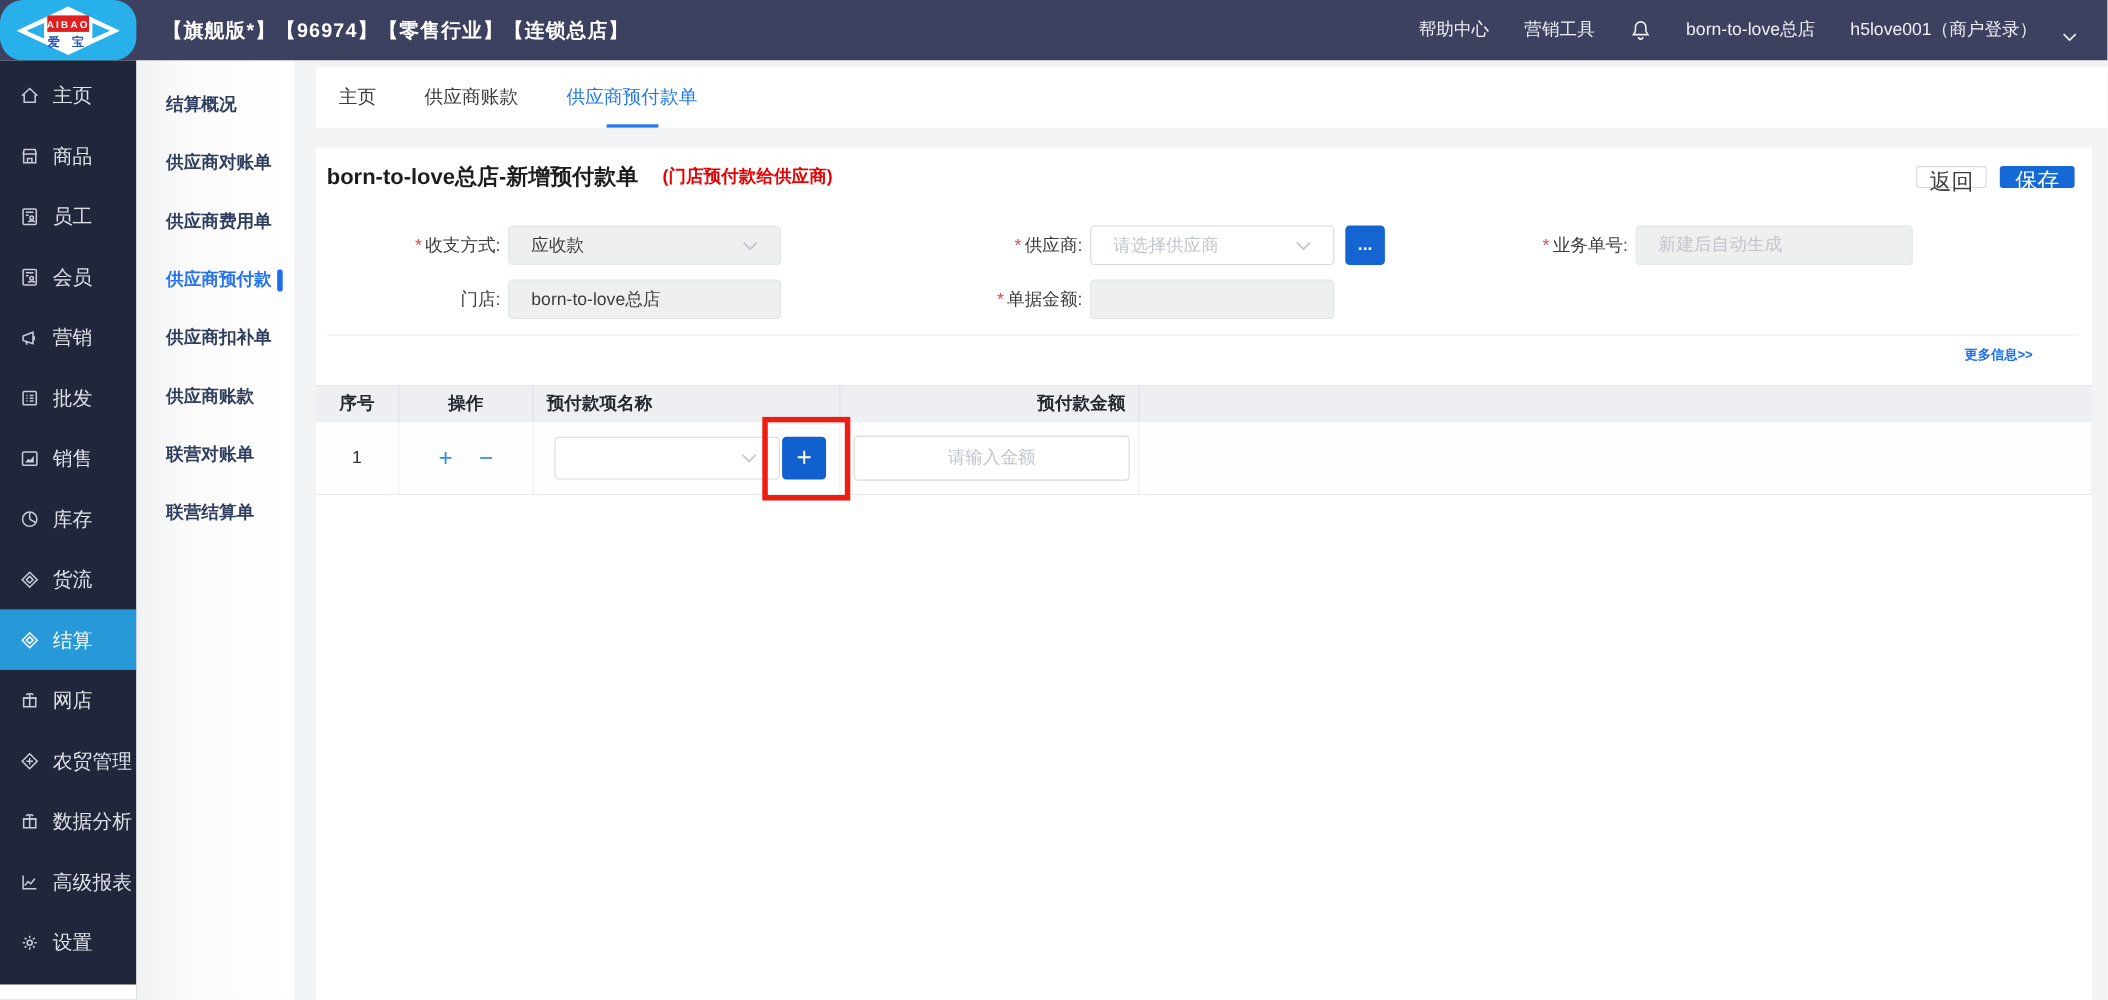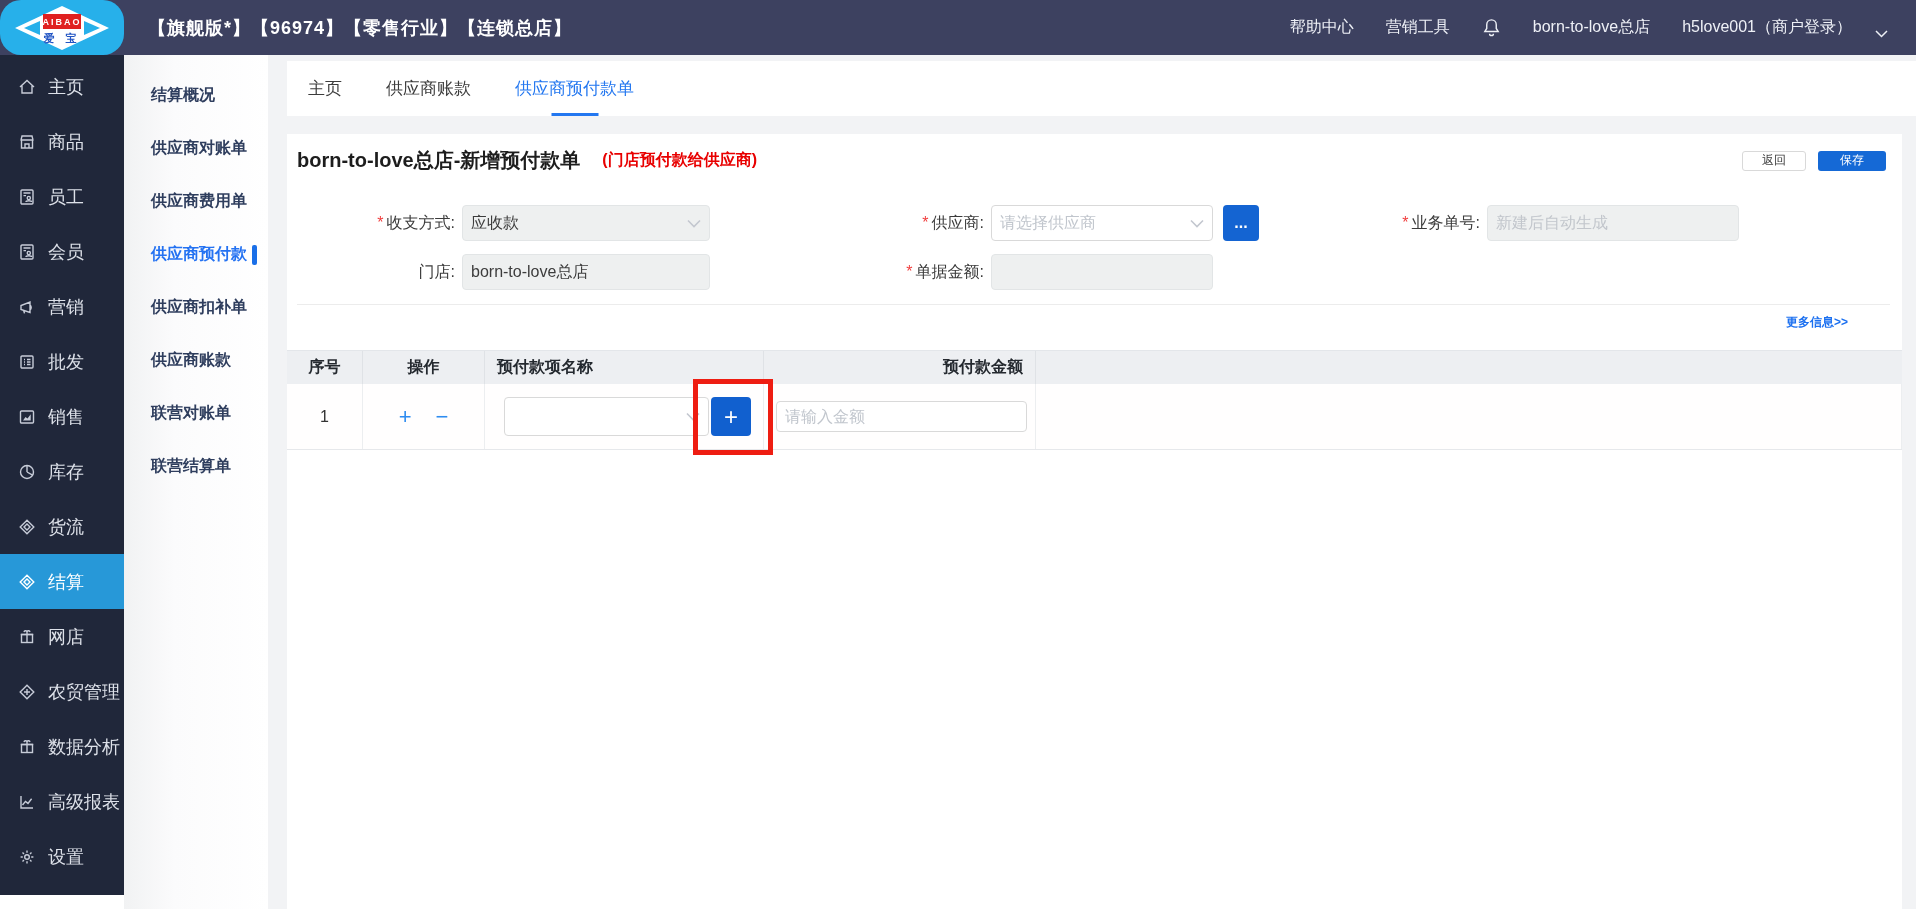--- a/index.html
+++ b/index.html
@@ -42,7 +42,7 @@
   .panel-head { display:flex; align-items:center; padding:9px 16px 0 10px; height:44px; }
   .page-title { font-size:20px; font-weight:700; color:#1d1d1d; }
   .page-annotation { margin-left:22px; font-size:16px; font-weight:700; color:#e80000; }
-  .btn { height:20px; border-radius:3px; font-size:12px; cursor:pointer; font-family:inherit; }
+  .btn { height:20px; border-radius:3px; font-size:20px; cursor:pointer; font-family:inherit; }
   .btn-back { width:64px; margin-left:auto; background:#ffffff; border:1px solid #d9d9d9; color:#3c3c3c; }
   .btn-save { width:68px; margin-left:12px; background:#1569d6; border:none; color:#ffffff; }
 

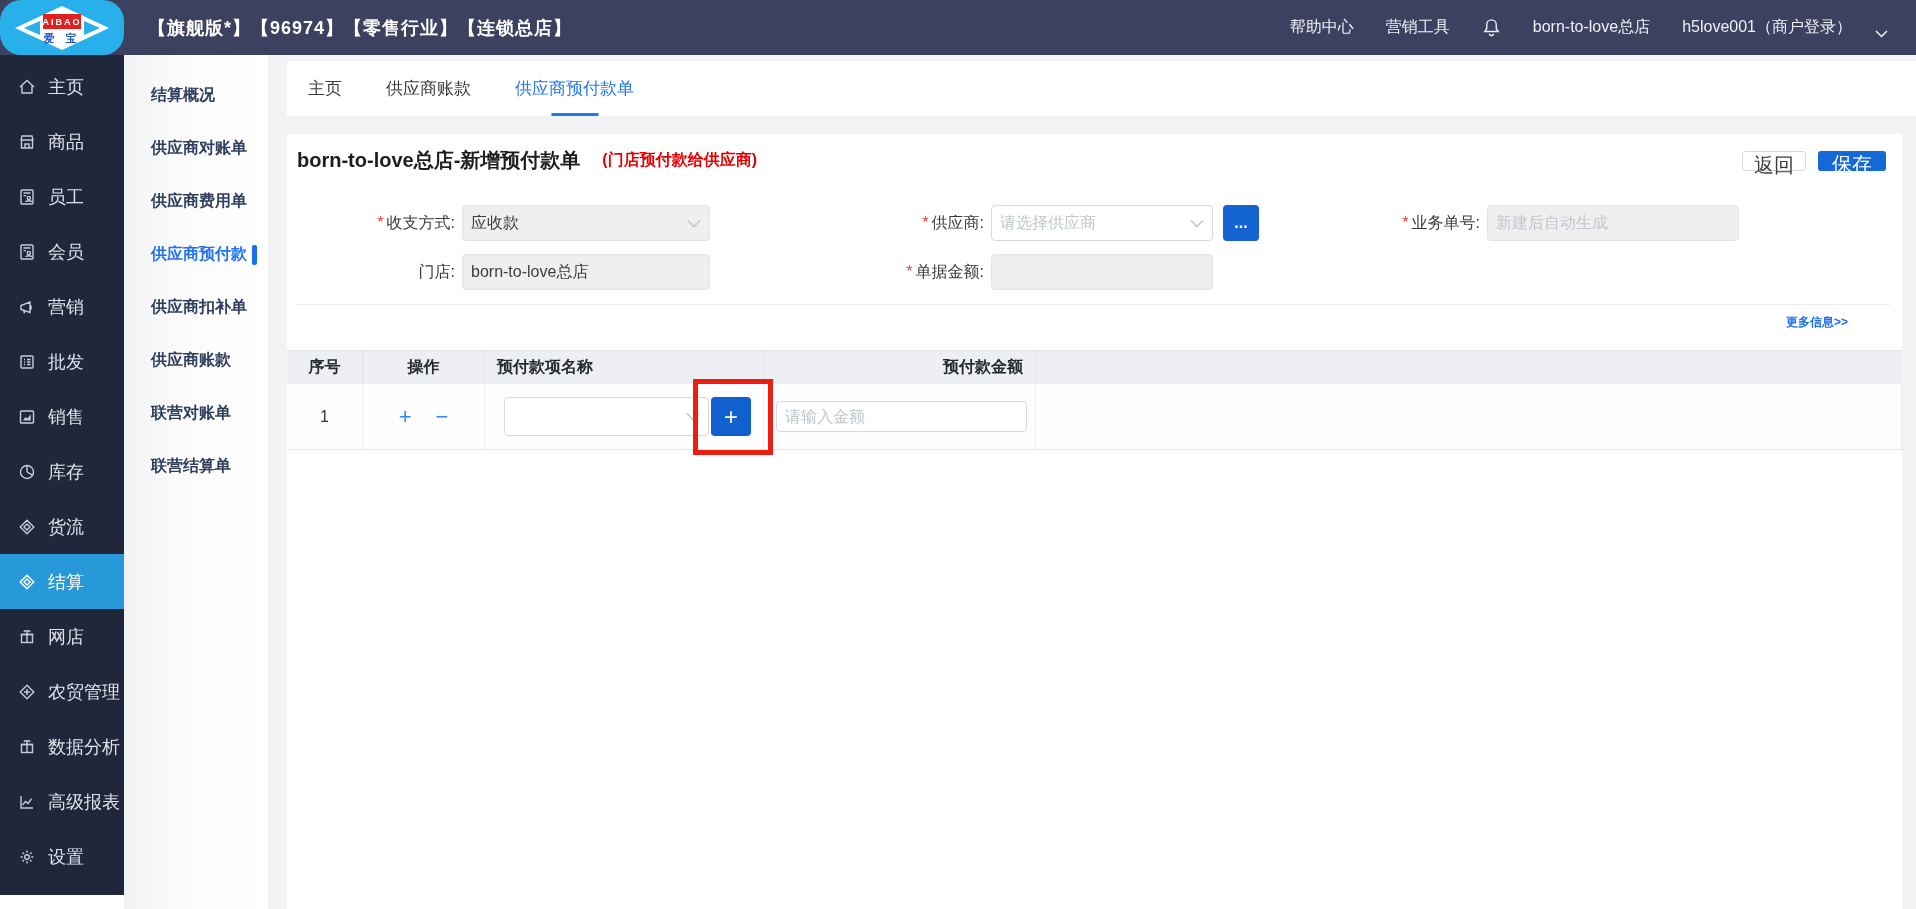--- a/index.html
+++ b/index.html
@@ -52,7 +52,7 @@
   .fl { color:#3b3b3b; font-size:16px; text-align:right; padding-right:7px; white-space:nowrap; }
   .fl1 { width:175px; } .fl2 { width:281px; } .fl3 { width:228px; }
   .req { color:#f03e3e; margin-right:3px; }
-  .ctl { height:36px; border-radius:4px; font-size:16px; display:flex; align-items:center; padding:0 8px; font-family:inherit; }
+  .ctl { height:36px; border-radius:4px; font-size:16px; display:flex; align-items:center; padding:0 20px; font-family:inherit; }
   .ctl.grey { background:#eef0f0; border:1px solid #e2e5e6; color:#3c3c3c; }
   .ctl.white { background:#ffffff; border:1px solid #d9d9d9; color:#3c3c3c; }
   .ctl1 { width:248px; } .ctl2 { width:222px; } .ctl3 { width:252px; }

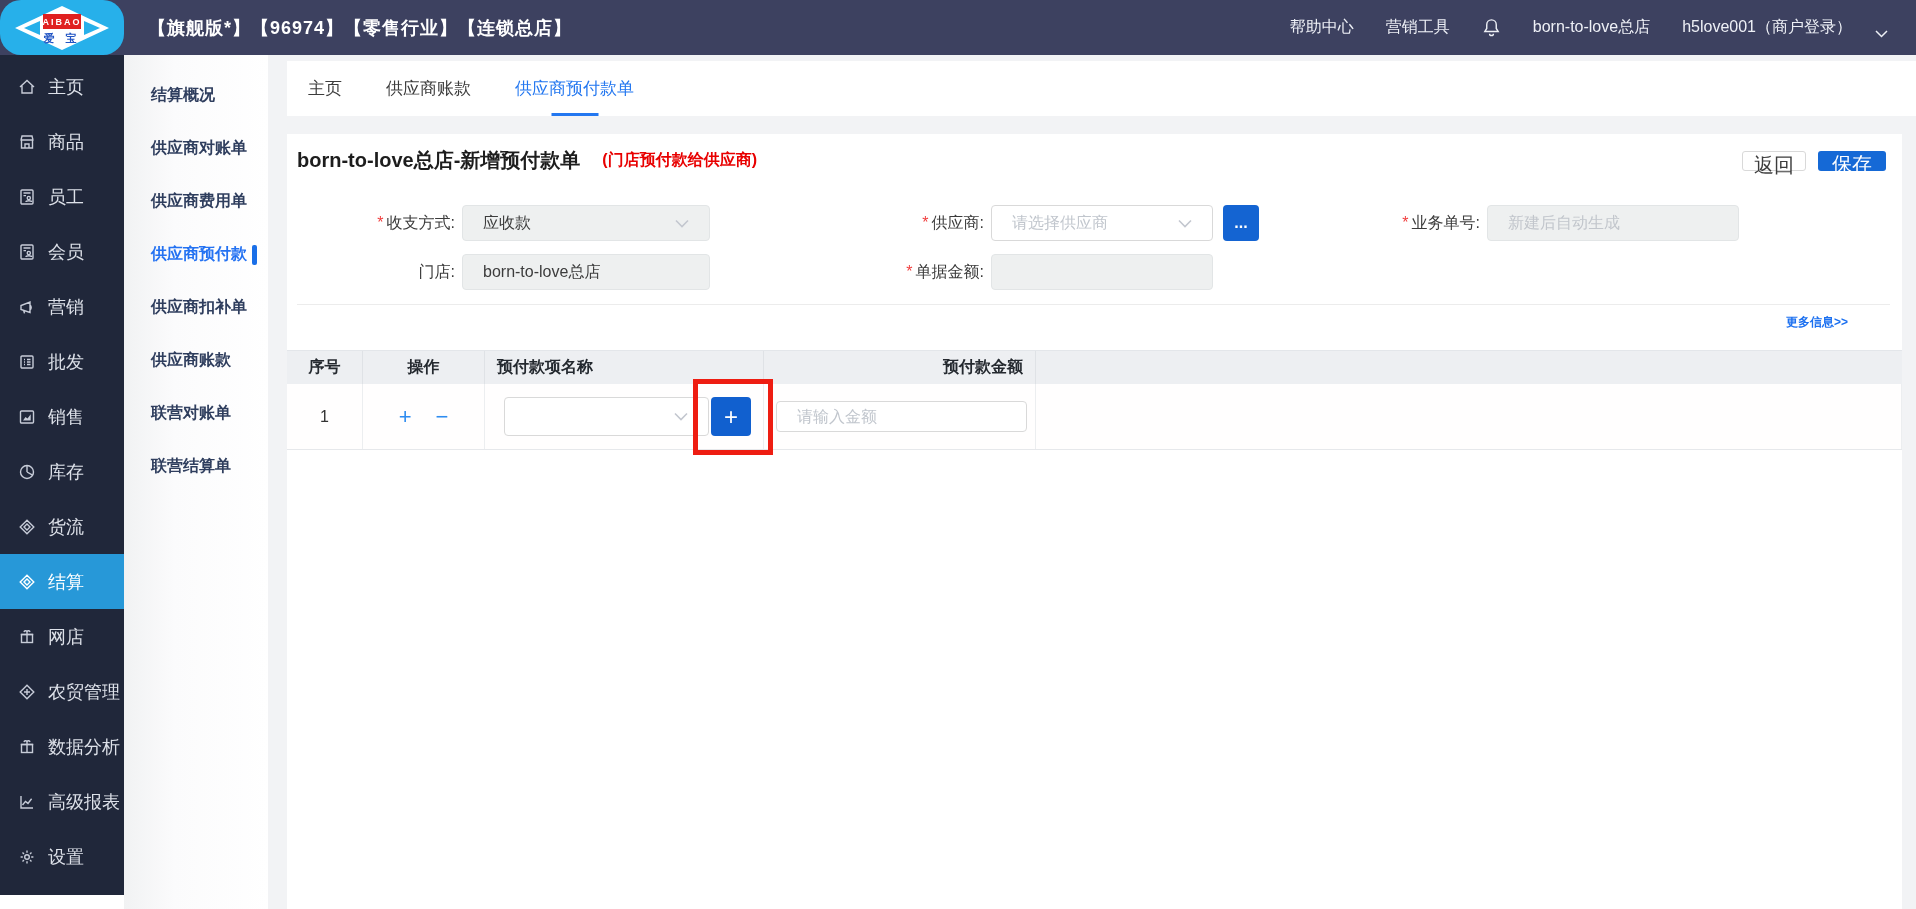--- a/index.html
+++ b/index.html
@@ -86,7 +86,7 @@
   .addbtn-wrap { position:relative; margin-left:2px; }
   .addbtn { width:40px; height:39px; background:#1160cf; border:none; border-radius:4px; color:#ffffff; font-size:24px; cursor:pointer; display:flex; align-items:center; justify-content:center; z-index:2; position:relative; }
   .red-frame { position:absolute; left:-18px; top:-18px; width:80px; height:76px; border:5px solid #ee1d12; z-index:4; pointer-events:none; }
-  .amount-input { width:251px; height:31px; margin-left:12px; }
+  .amount-input { width:251px; height:41px; margin-left:12px;text-align:center; }
 </style>
 </head>
 <body>

